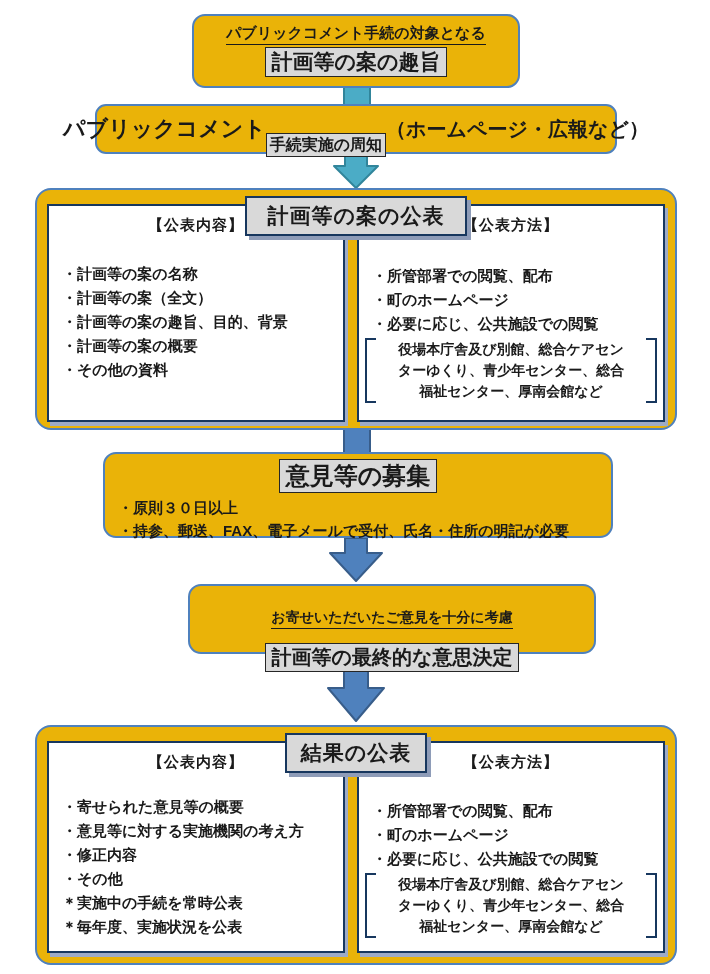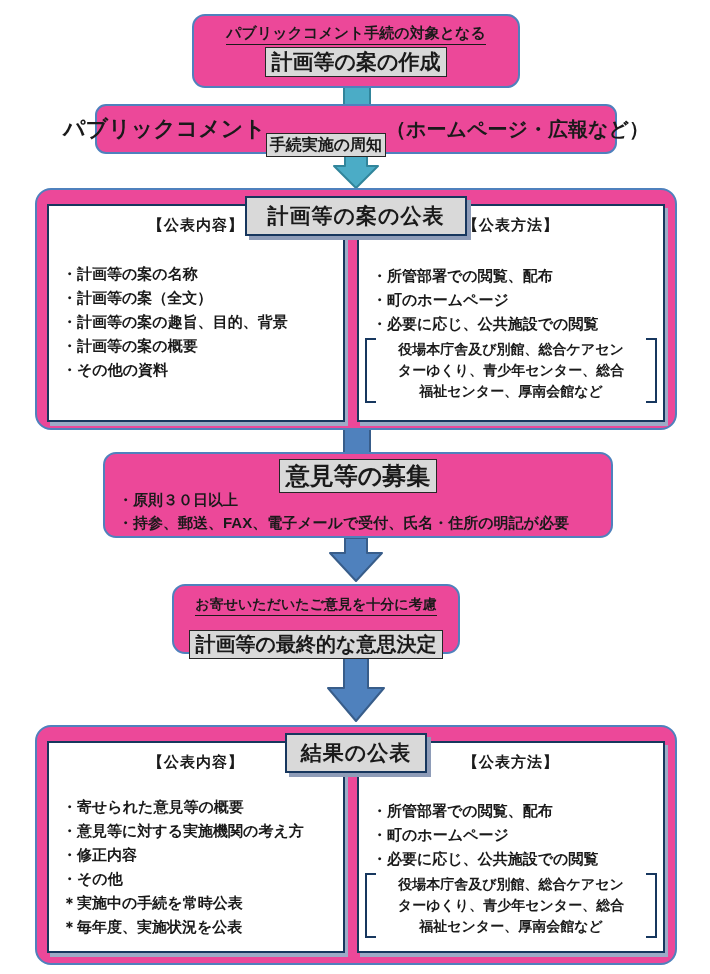--- a/index.html
+++ b/index.html
@@ -7,7 +7,7 @@
   .canvas{position:relative;width:710px;height:974px;background:#fff;overflow:hidden;}
 
   
-  .rbox{position:absolute;background:#ec4899;border:2px solid #4F81BD;border-radius:13px;
+  .rbox{position:absolute;background:#eab308;border:2px solid #4F81BD;border-radius:13px;
         z-index:1;box-sizing:border-box;text-align:center;}
   
   .sq{position:absolute;z-index:0;box-sizing:border-box;}

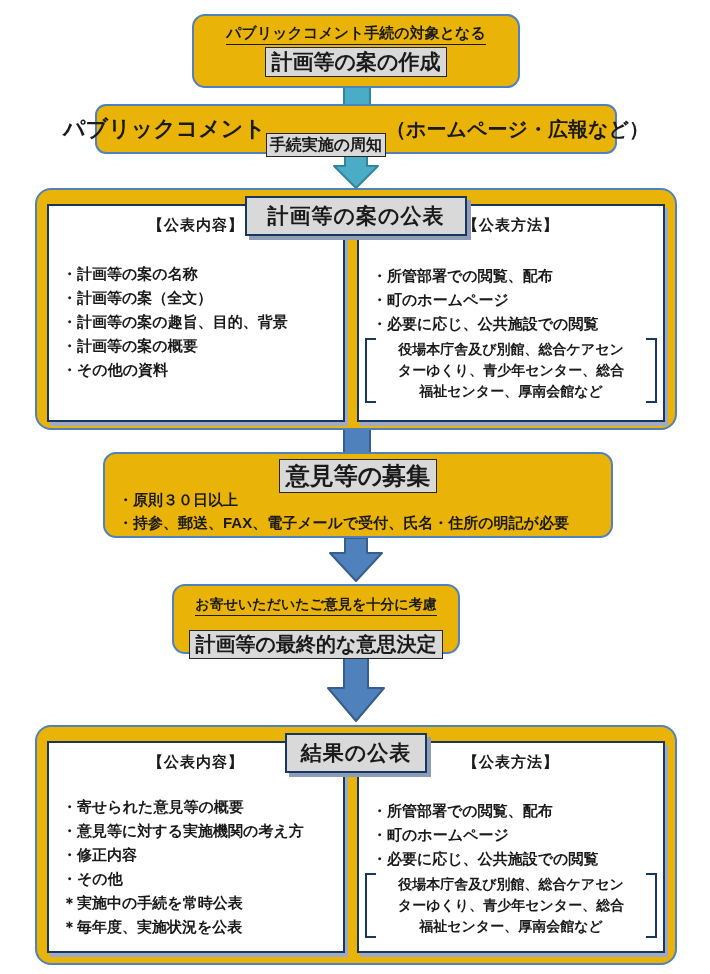--- a/index.html
+++ b/index.html
@@ -70,7 +70,7 @@
       <span class="u-line" style="font-size:15px;">パブリックコメント手続の対象となる</span>
     </div>
     <div style="margin-top:2px;">
-      <span class="hl" style="font-size:21px;">計画等の案の作成</span>
+      <span class="hl" style="font-size:21px;">計画等の案の趣旨</span>
     </div>
   </div>
 

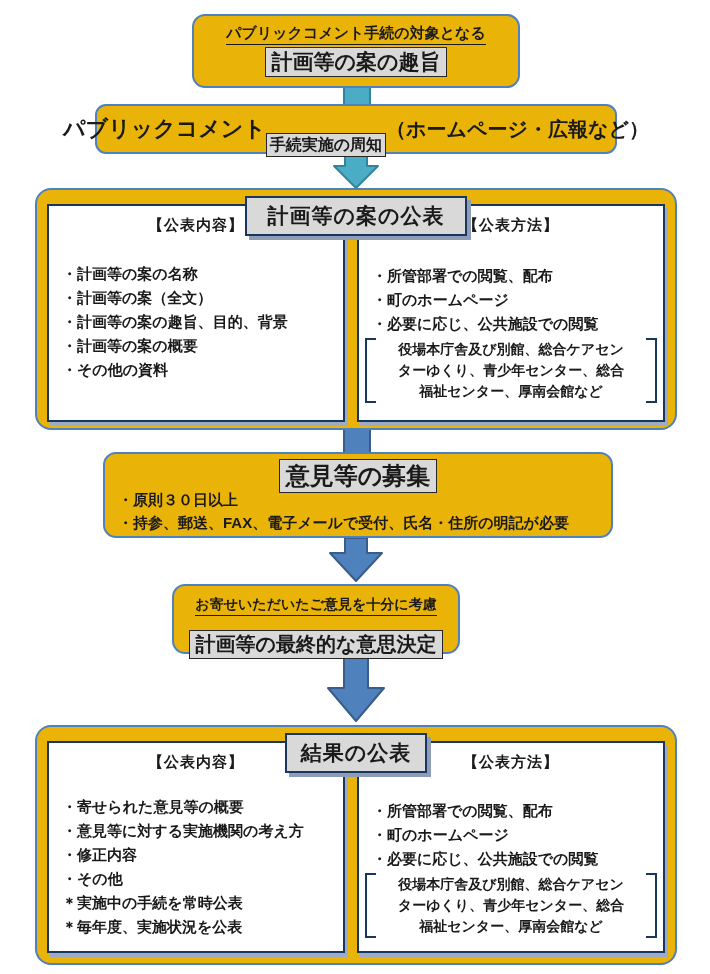--- a/index.html
+++ b/index.html
@@ -118,7 +118,7 @@
     <div style="margin-top:5px;">
       <span class="hl" style="font-size:24px;">意見等の募集</span>
     </div>
-    <div style="position:absolute;left:13px;top:34px;text-align:left;">
+    <div style="position:absolute;left:13px;top:42px;text-align:left;">
       <div class="bitem" style="line-height:23px;">・原則３０日以上</div>
       <div class="bitem" style="line-height:23px;">・持参、郵送、FAX、電子メールで受付、氏名・住所の明記が必要</div>
     </div>

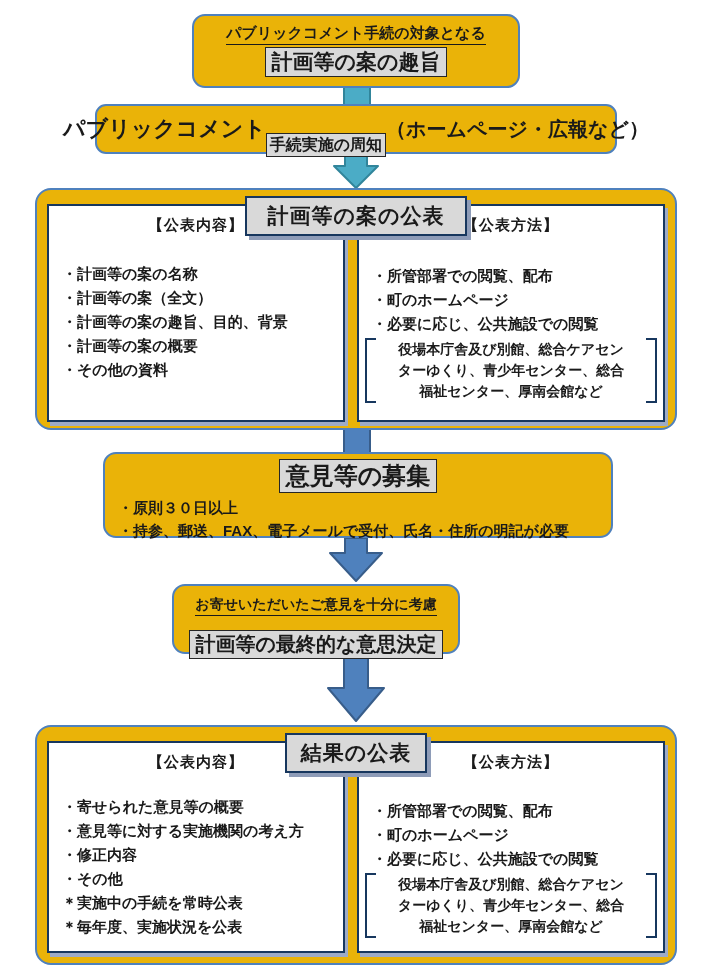--- a/index.html
+++ b/index.html
@@ -124,7 +124,7 @@
     </div>
   </div>
 
-  <div class="rbox" style="left:172px;top:584px;width:288px;height:70px;padding-top:9px;">
+  <div class="rbox" style="left:188px;top:584px;width:408px;height:70px;padding-top:22px;">
     <div>
       <span class="u-line" style="font-size:14px;">お寄せいただいたご意見を十分に考慮</span>
     </div>

